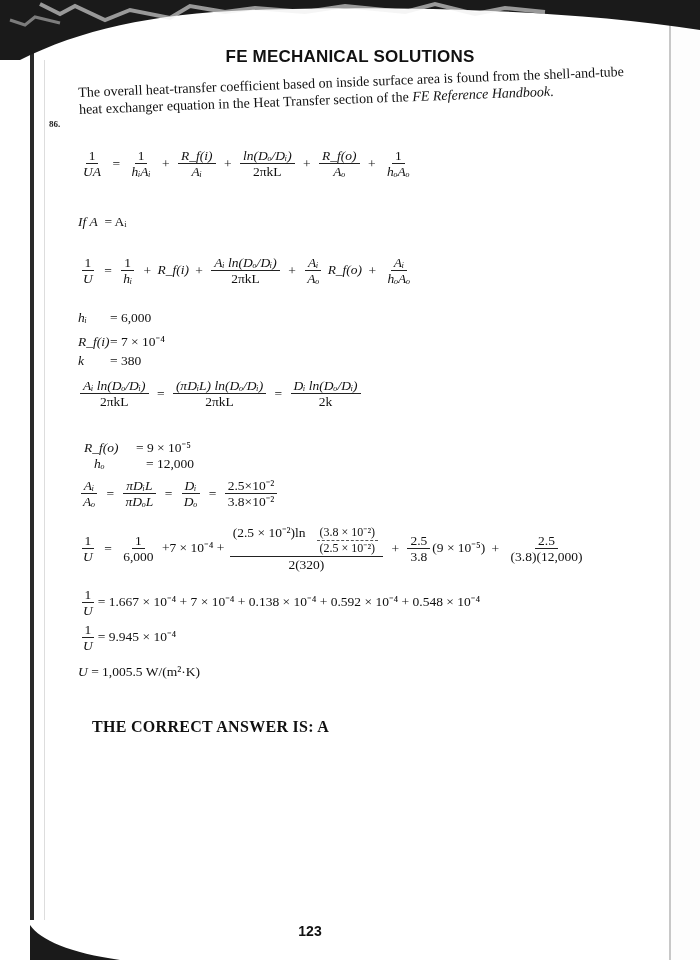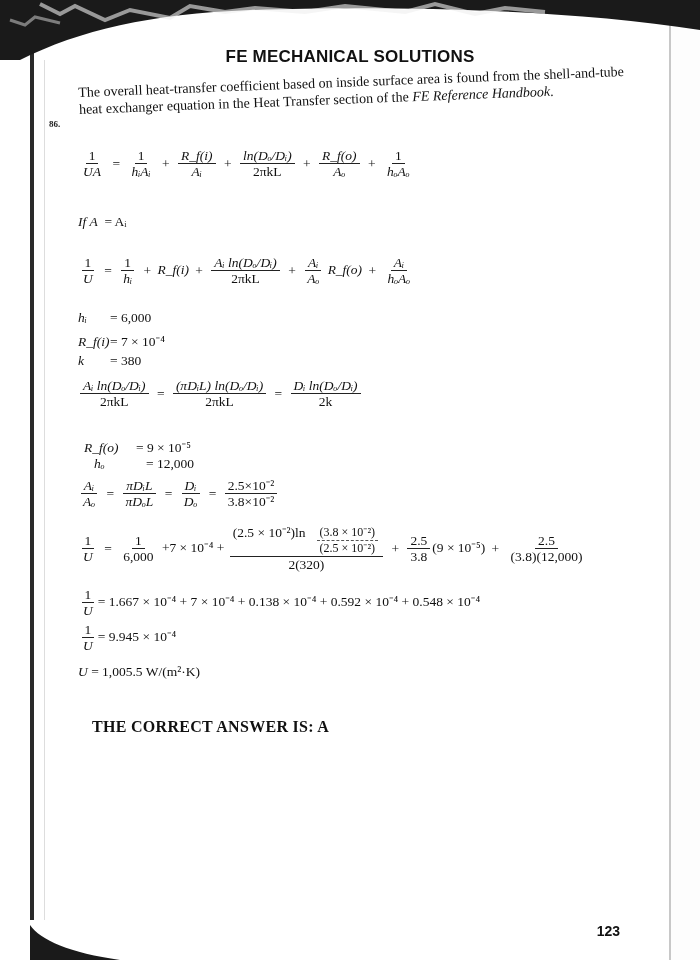--- a/index.html
+++ b/index.html
@@ -22,7 +22,7 @@
   .op { font-style:normal; margin:0 3px; vertical-align:middle; }
   .rm { font-style:normal; }
   .answer { position:absolute; left:92px; top:718px; font-weight:bold; font-size:16px; letter-spacing:0.3px;text-align:center; }
-  .pagenum { position:absolute; left:0; width:620px; text-align:right; top:923px; font-family:"Liberation Sans", sans-serif; font-weight:bold; font-size:14px; }
+  .pagenum { position:absolute; left:0; width:620px; text-align:center; top:923px; font-family:"Liberation Sans", sans-serif; font-weight:bold; font-size:14px; }
 </style>
 </head>
 <body>

